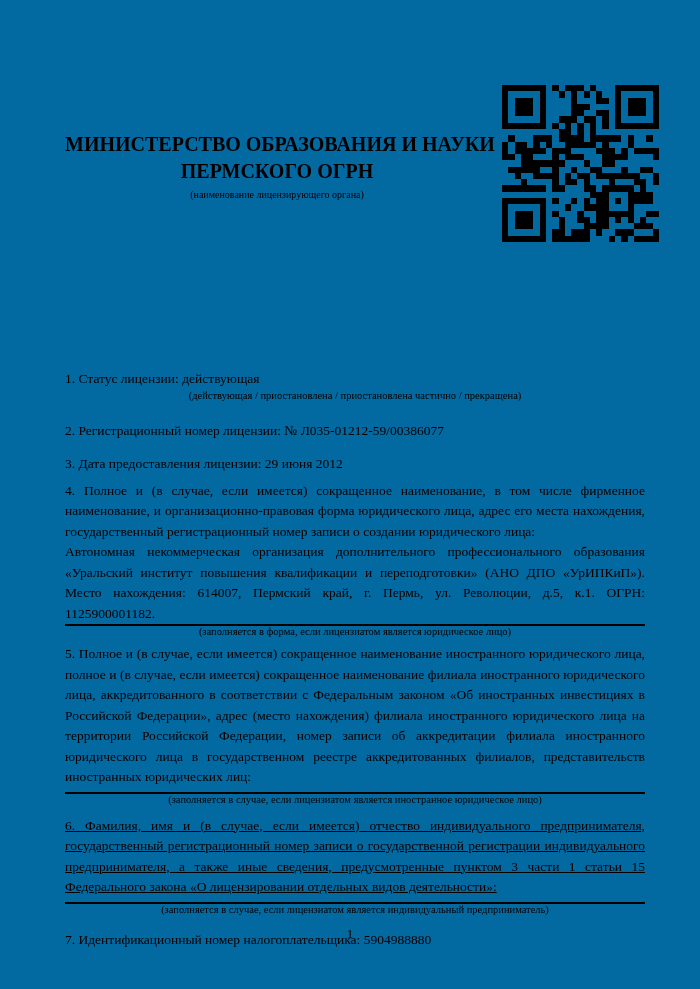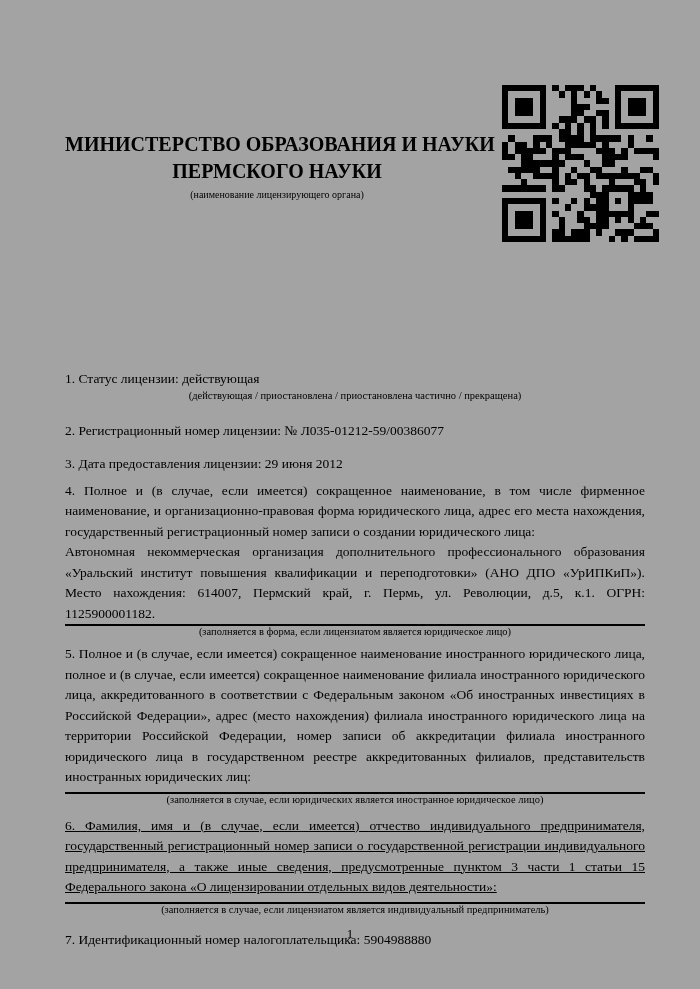--- a/index.html
+++ b/index.html
@@ -7,7 +7,7 @@
     position: relative;
     width: 700px;
     height: 989px;
-    background: #a3a3a3;
+    background: #0369a1;
     color: #000000;
     font-family: "Liberation Serif", "DejaVu Serif", serif;
     overflow: hidden;

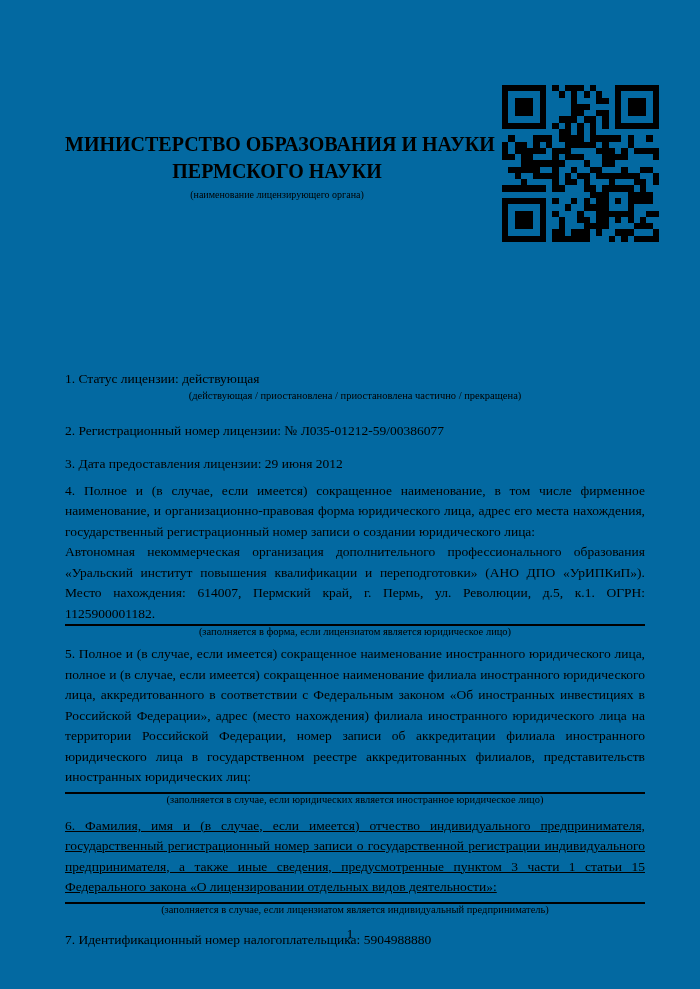--- a/index.html
+++ b/index.html
@@ -97,7 +97,7 @@
   <div class="masthead">
     <div class="ministry">
       <span>МИНИСТЕРСТВО ОБРАЗОВАНИЯ И НАУКИ</span><br>
-      <span>ПЕРМСКОГО НАУКИ</span>
+      <span>ПЕРМСКОГО ОГРН</span>
     </div>
     <div class="ministry-caption">(наименование лицензирующего органа)</div>
   </div>

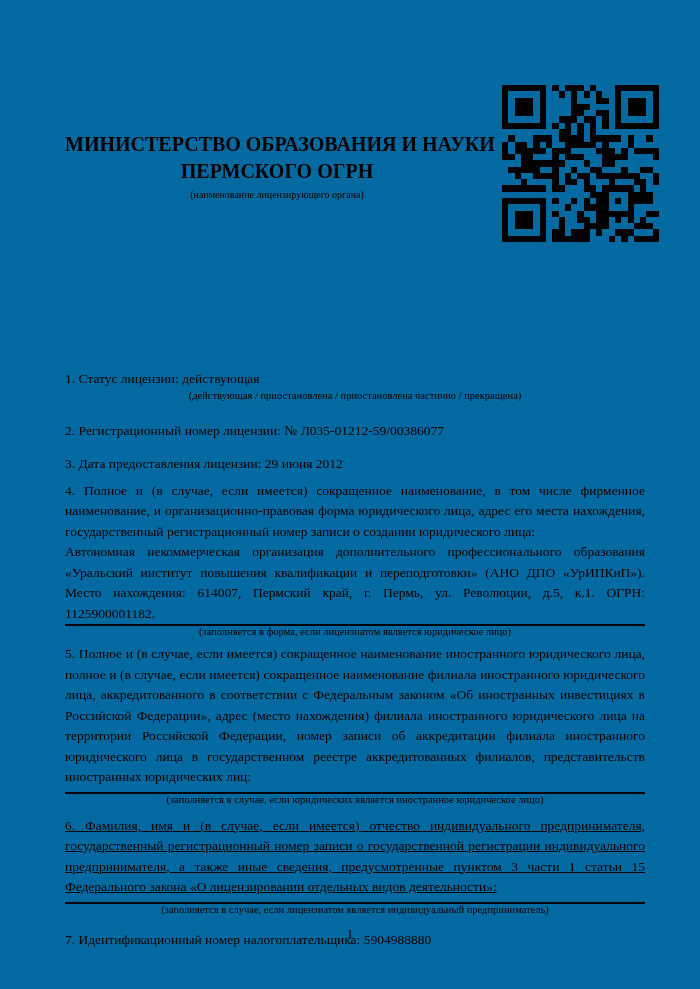--- a/index.html
+++ b/index.html
@@ -449,7 +449,7 @@
 
     <div class="item just m6">5. Полное и (в случае, если имеется) сокращенное наименование иностранного юридического лица, полное и (в случае, если имеется) сокращенное наименование филиала иностранного юридического лица, аккредитованного в соответствии с Федеральным законом «Об иностранных инвестициях в Российской Федерации», адрес (место нахождения) филиала иностранного юридического лица на территории Российской Федерации, номер записи об аккредитации филиала иностранного юридического лица в государственном реестре аккредитованных филиалов, представительств иностранных юридических лиц:</div>
     <div class="rule mt4"></div>
-    <div class="caption">(заполняется в случае, если юридических является иностранное юридическое лицо)</div>
+    <div class="caption">(заполняется в случае, если лицензиатом является иностранное юридическое лицо)</div>
 
     <div class="item just m10">6. Фамилия, имя и (в случае, если имеется) отчество индивидуального предпринимателя, государственный регистрационный номер записи о государственной регистрации индивидуального предпринимателя, а также иные сведения, предусмотренные пунктом 3 части 1 статьи 15 Федерального закона «О лицензировании отдельных видов деятельности»:</div>
     <div class="rule mt4"></div>

